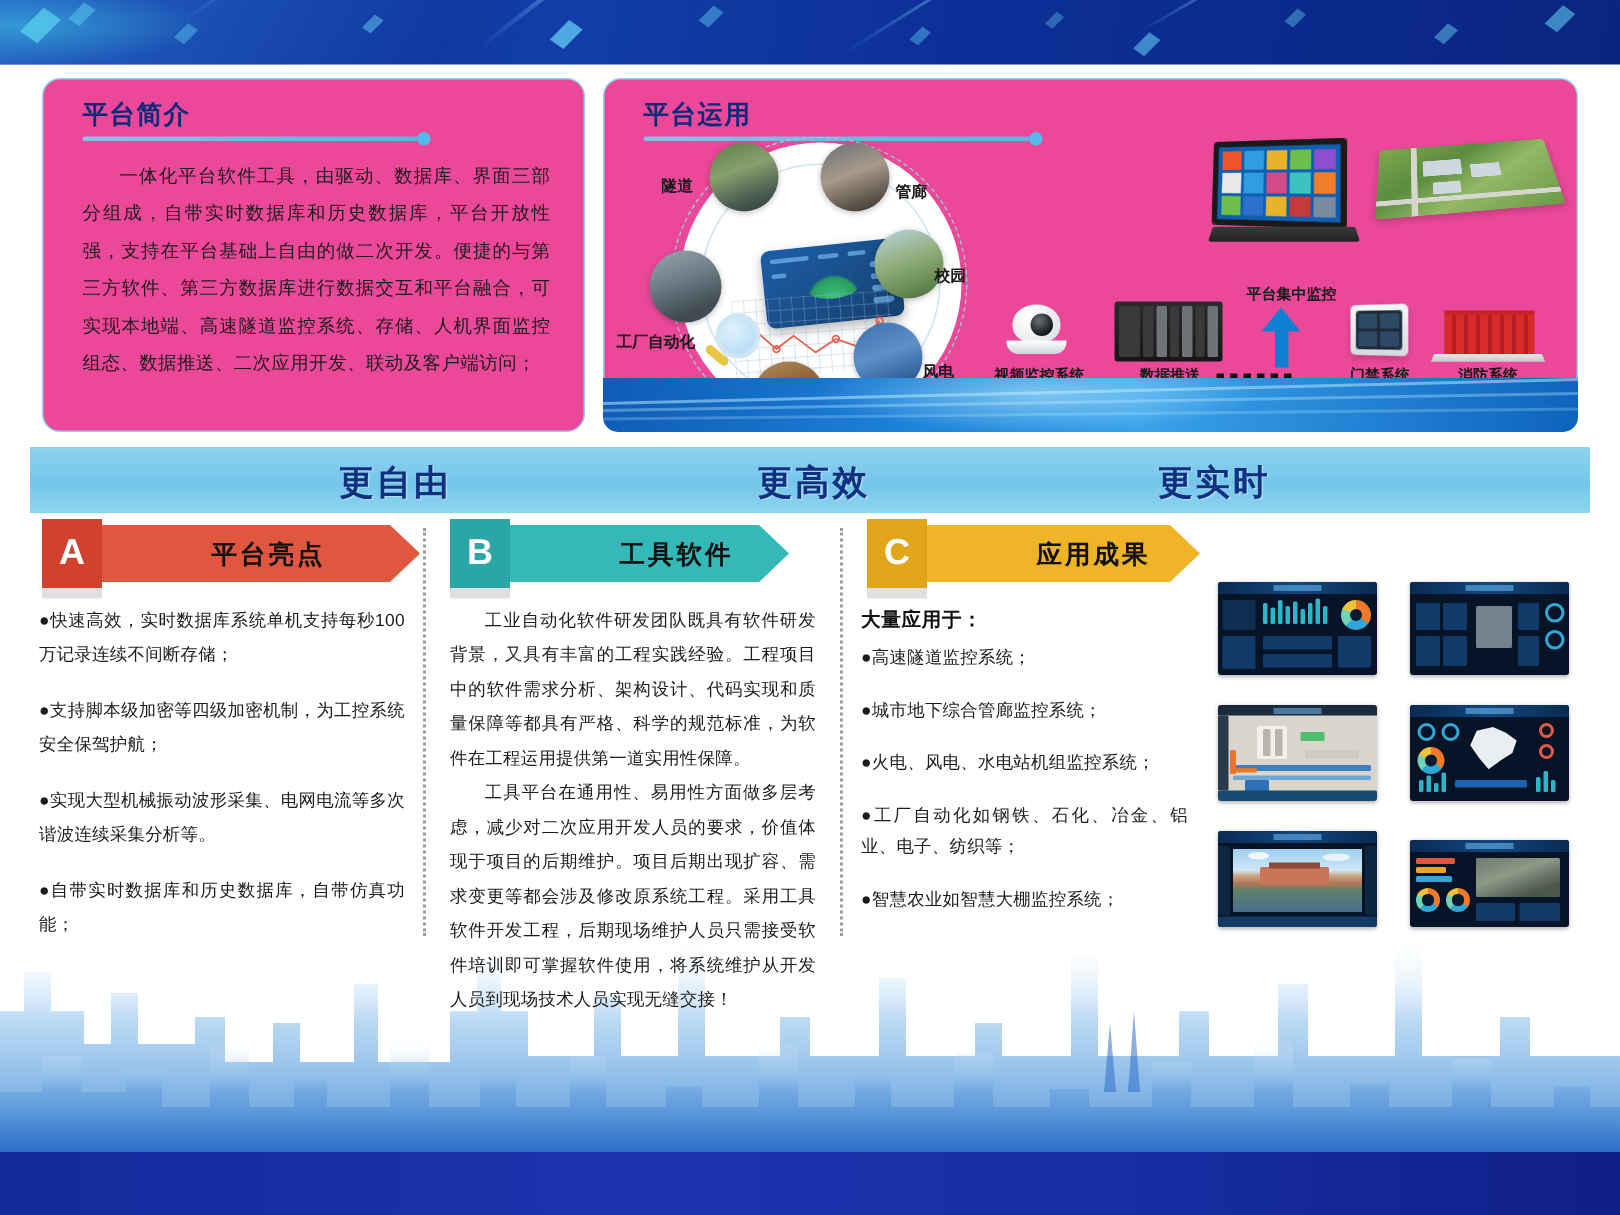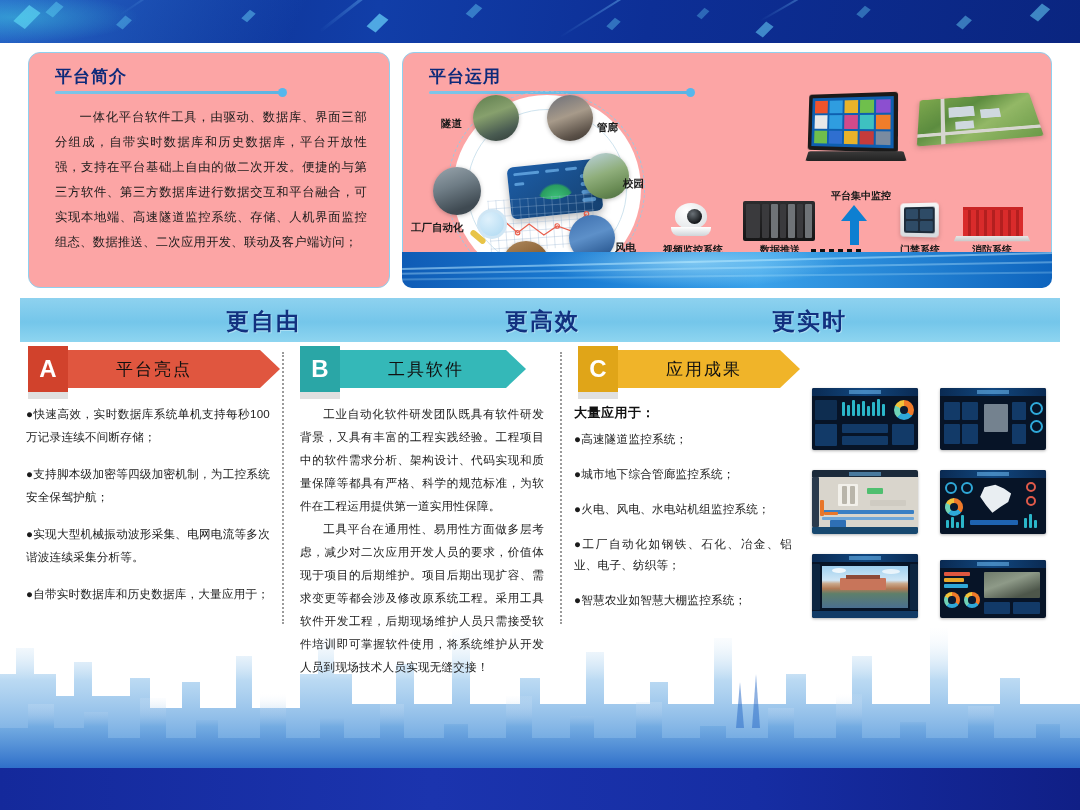--- a/index.html
+++ b/index.html
@@ -50,7 +50,7 @@
     position: absolute;
     border: 1.5px solid #8fd0ef;
     border-radius: 12px;
-    background: #fca5a5;
+    background: #ec4899;
     text-decoration: underline;
   }
   #panel-intro { left: 28px; top: 52px; width: 362px; height: 236px; }

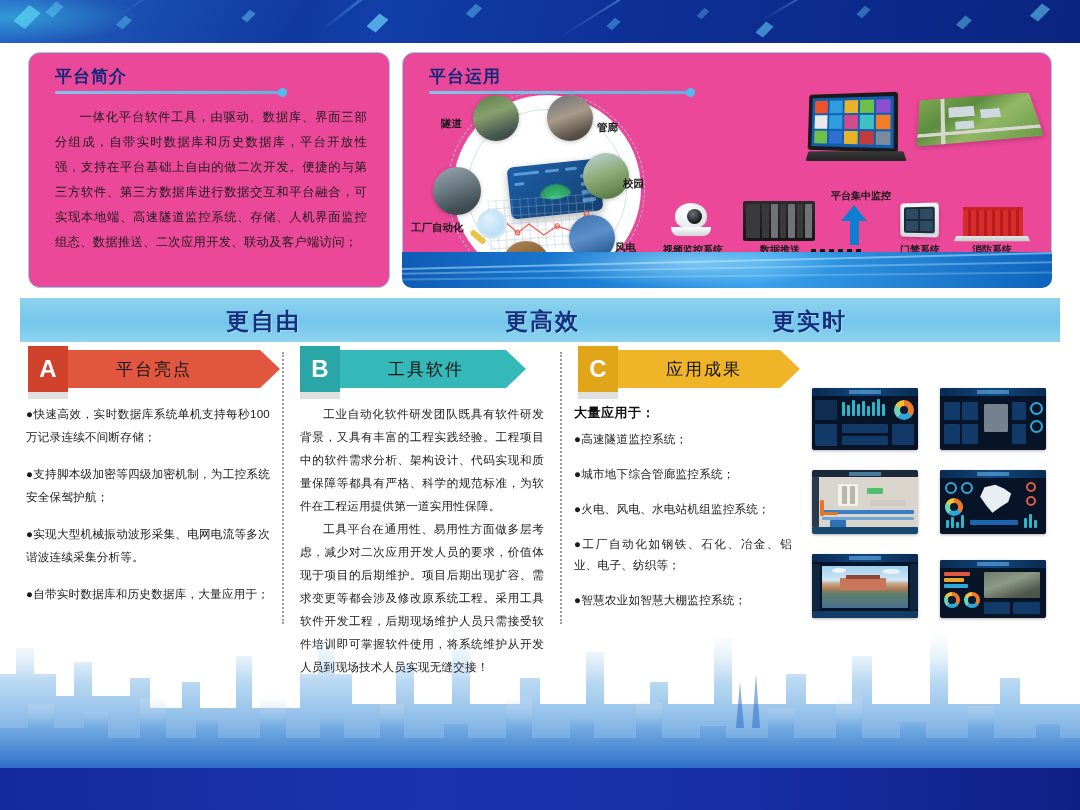--- a/index.html
+++ b/index.html
@@ -260,7 +260,7 @@
     display: flex; align-items: center;
   }
   .rib-body span {
-    margin-left: 48px; font-size: 17px; font-weight: normal; color: #111;
+    margin-left: 73px; font-size: 17px; font-weight: bold; color: #111;
     letter-spacing: 2px;
   }
   .rib-arrow {

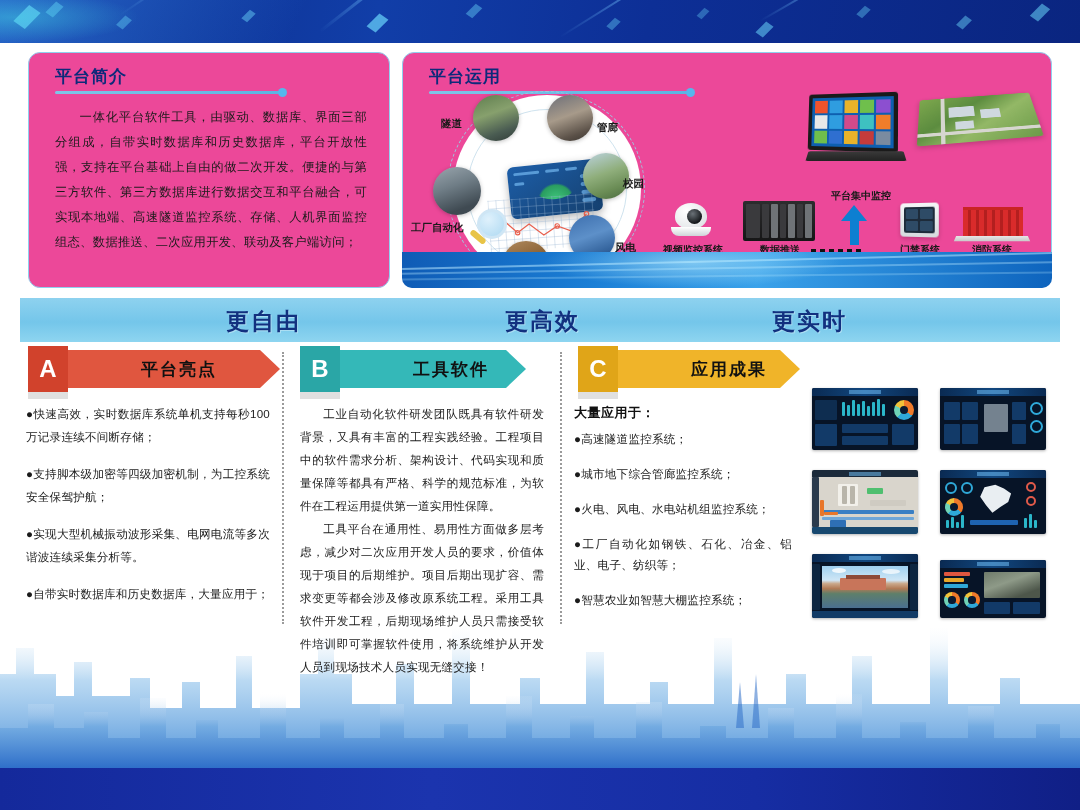--- a/index.html
+++ b/index.html
@@ -563,7 +563,7 @@
     <p class="bullet-p">●快速高效，实时数据库系统单机支持每秒100万记录连续不间断存储；</p>
     <p class="bullet-p">●支持脚本级加密等四级加密机制，为工控系统安全保驾护航；</p>
     <p class="bullet-p">●实现大型机械振动波形采集、电网电流等多次谐波连续采集分析等。</p>
-    <p class="bullet-p">●自带实时数据库和历史数据库，大量应用于；</p>
+    <p class="bullet-p">●自带实时数据库和历史数据库，自带仿真功能；</p>
   </div>
 
   <div class="col-text" style="left:300px; top:402px; width:244px;">

